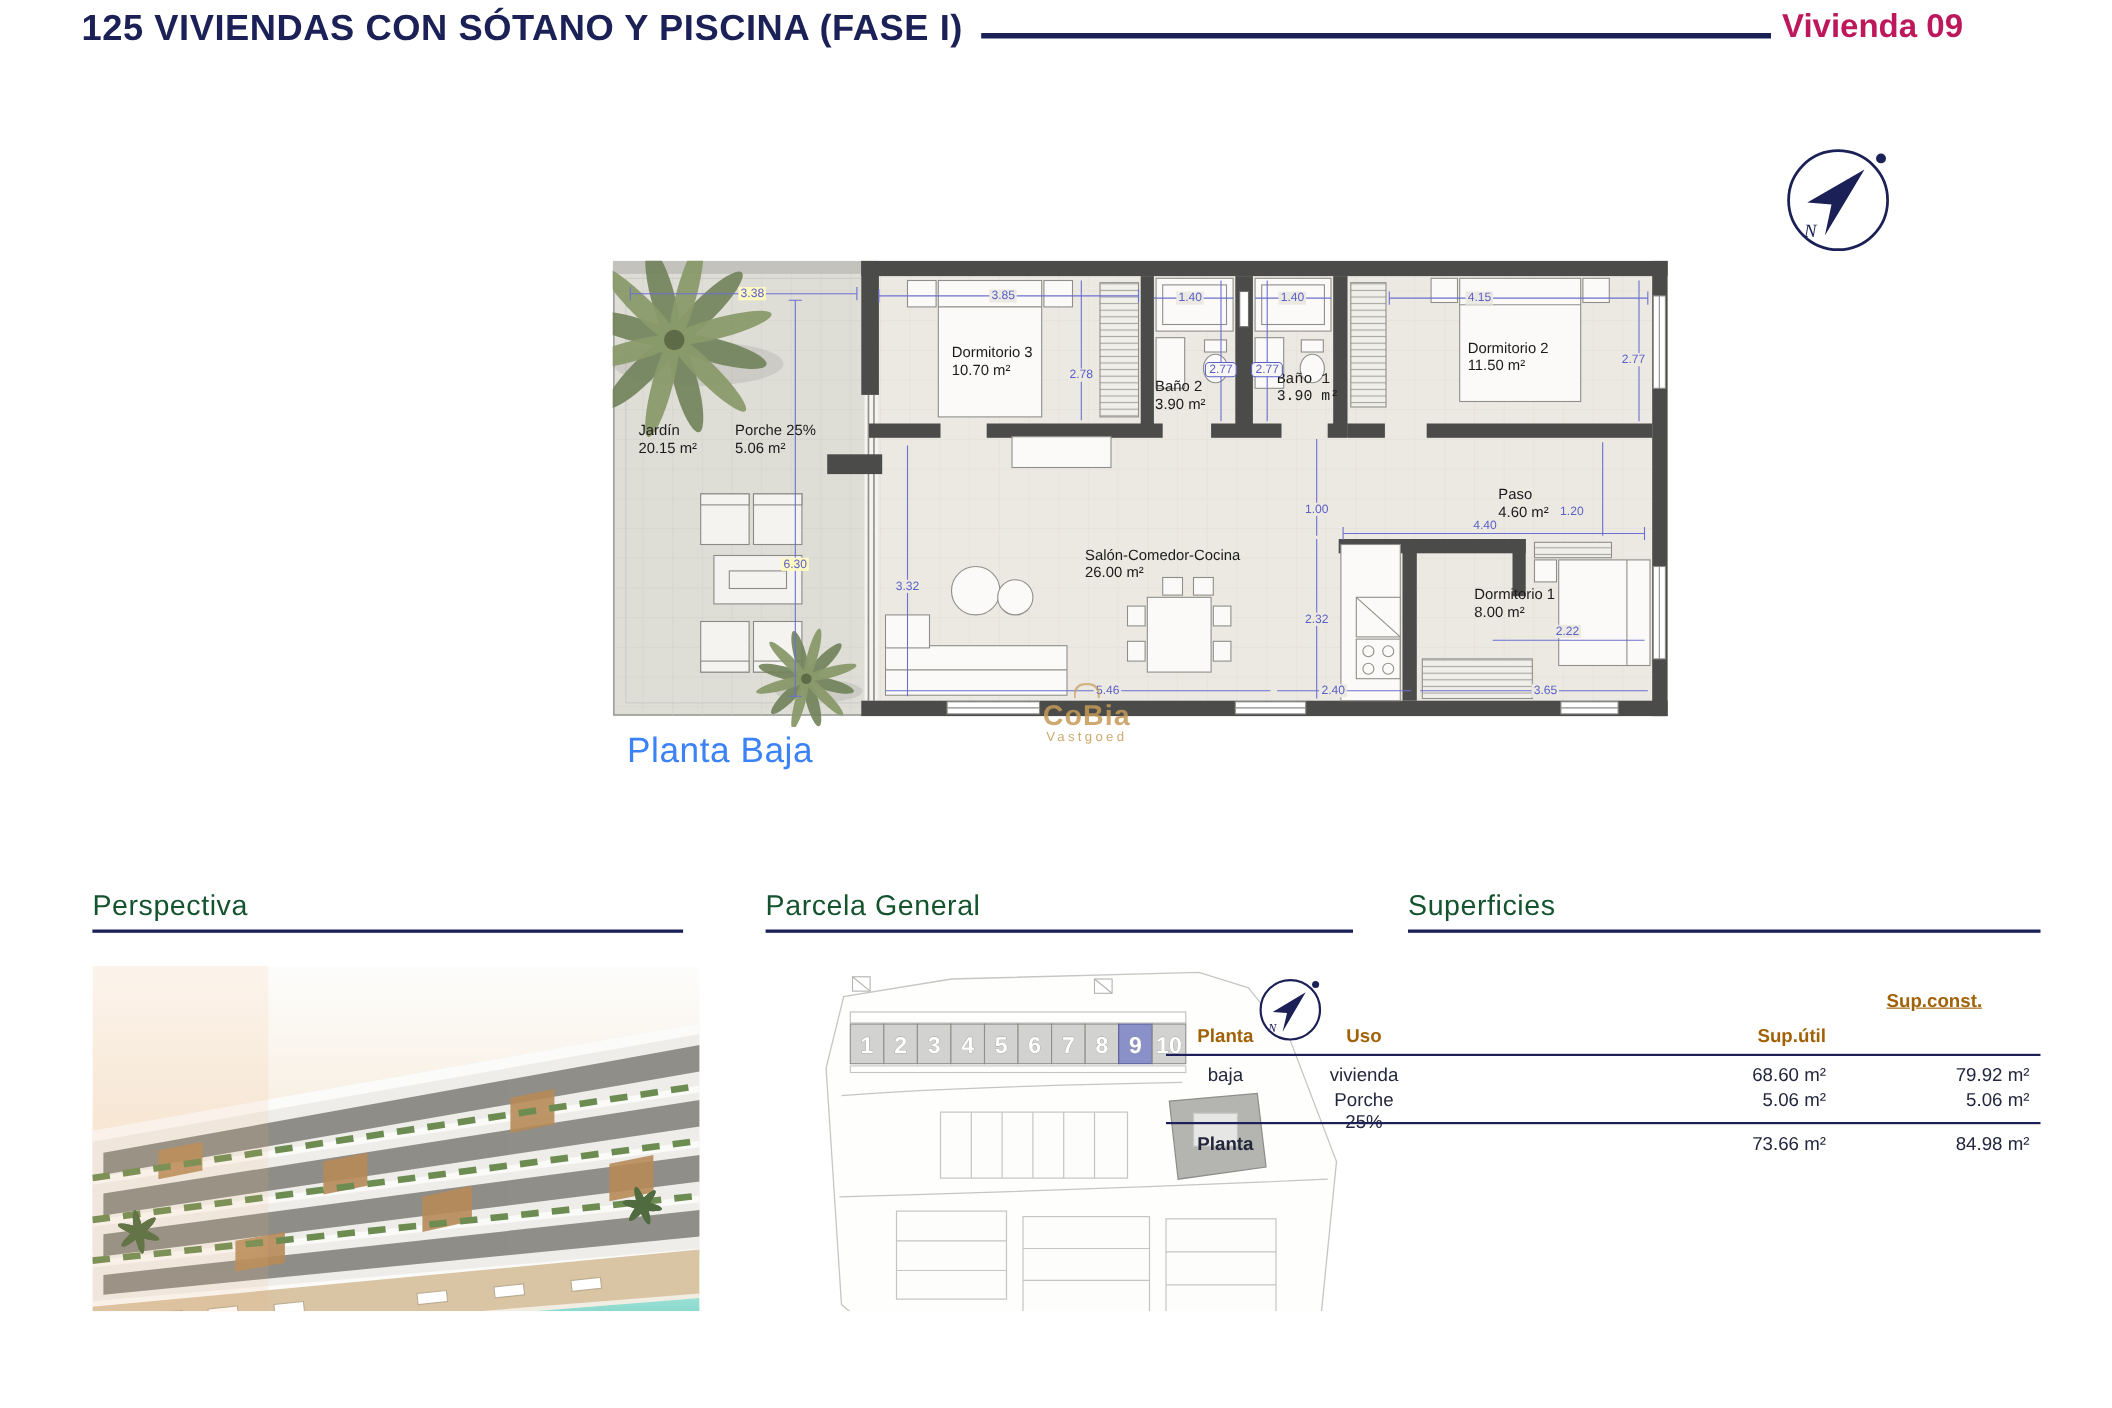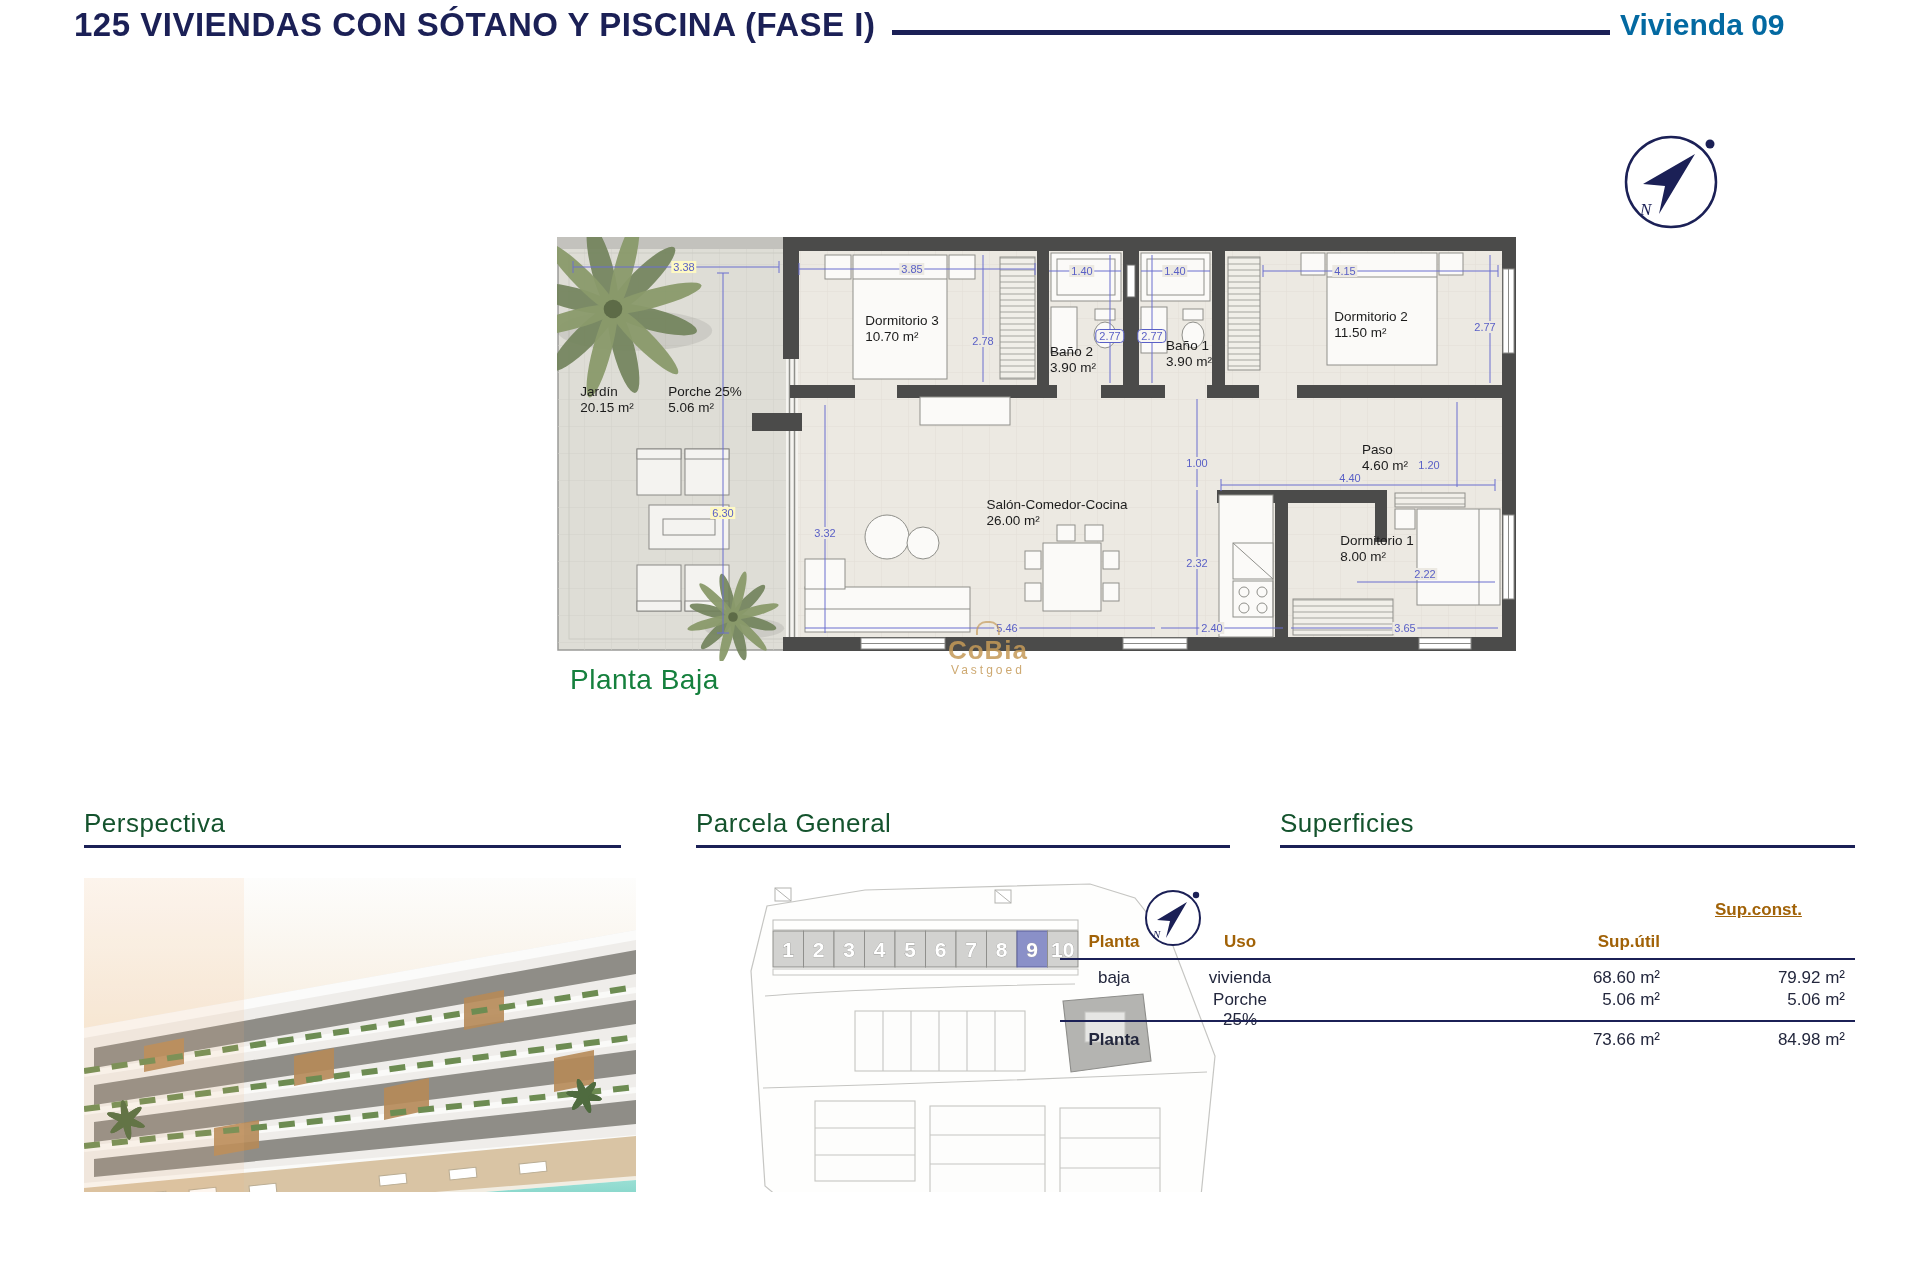--- a/index.html
+++ b/index.html
@@ -9,7 +9,7 @@
   
   .title{left:74px;top:6px;font-size:33px;font-weight:bold;color:#1b2056;letter-spacing:.5px;white-space:nowrap;}
   .title-line{left:892px;top:30px;width:718px;height:5px;background:#1b2056;}
-  .unit-label{left:1620px;top:8px;font-size:30px;font-weight:bold;color:#0369a1;white-space:nowrap;}
+  .unit-label{left:1620px;top:8px;font-size:30px;font-weight:bold;color:#be185d;white-space:nowrap;}
   
   .plan{left:557px;top:237px;width:960px;height:424px;}
   .roomlabel{position:absolute;transform:translate(-50%,-50%);text-align:left;

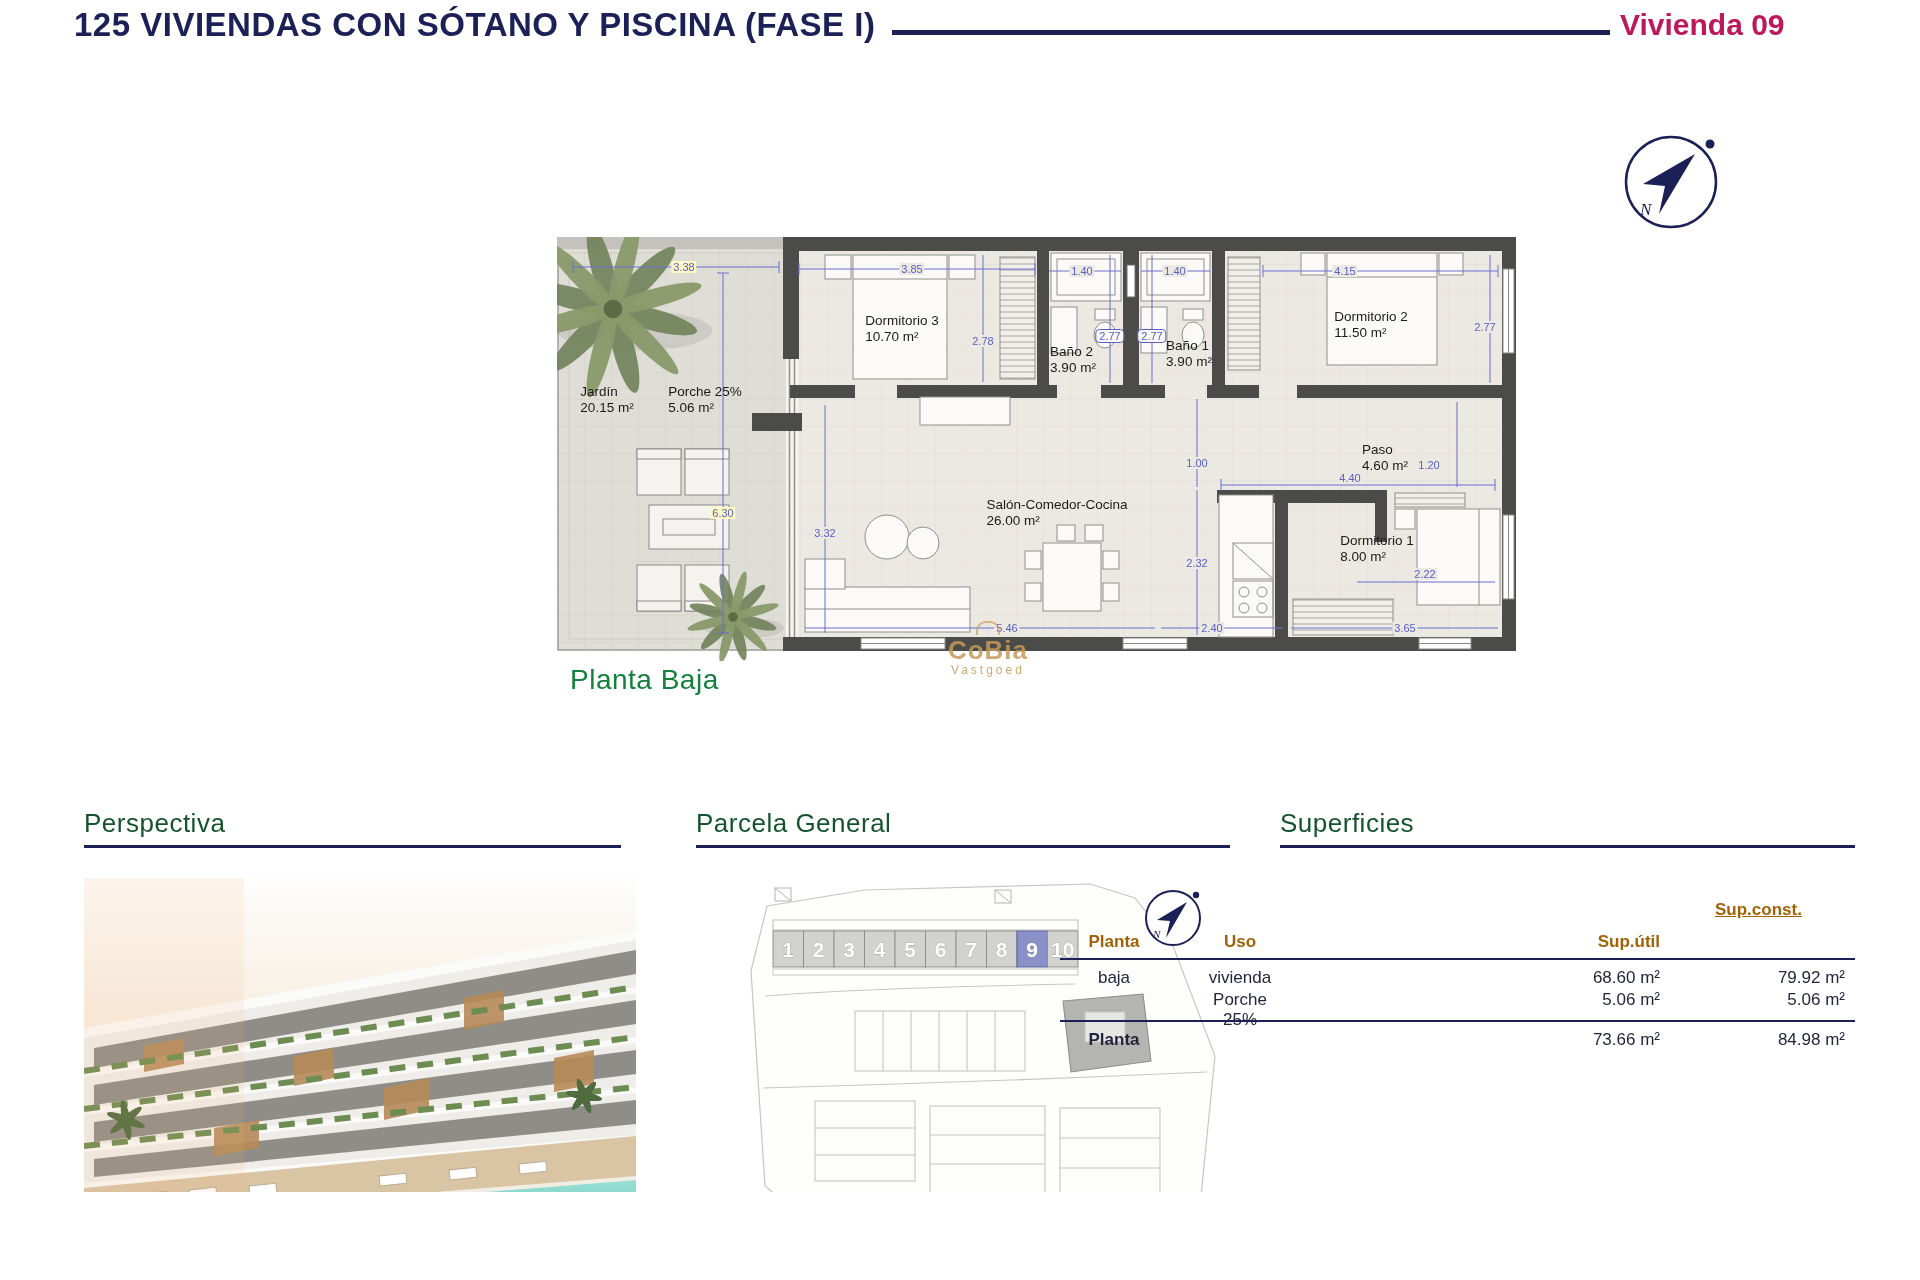--- a/index.html
+++ b/index.html
@@ -263,7 +263,7 @@
       <div>Baño 2</div>
         <div>3.90 m²</div>
       </div>
-    <div class="roomlabel" style="left:632px;top:117px;">
+    <div class="roomlabel" style="left:632px;top:117px;font-family:Liberation Mono, monospace;">
       <div>Baño 1</div>
         <div>3.90 m²</div>
       </div>

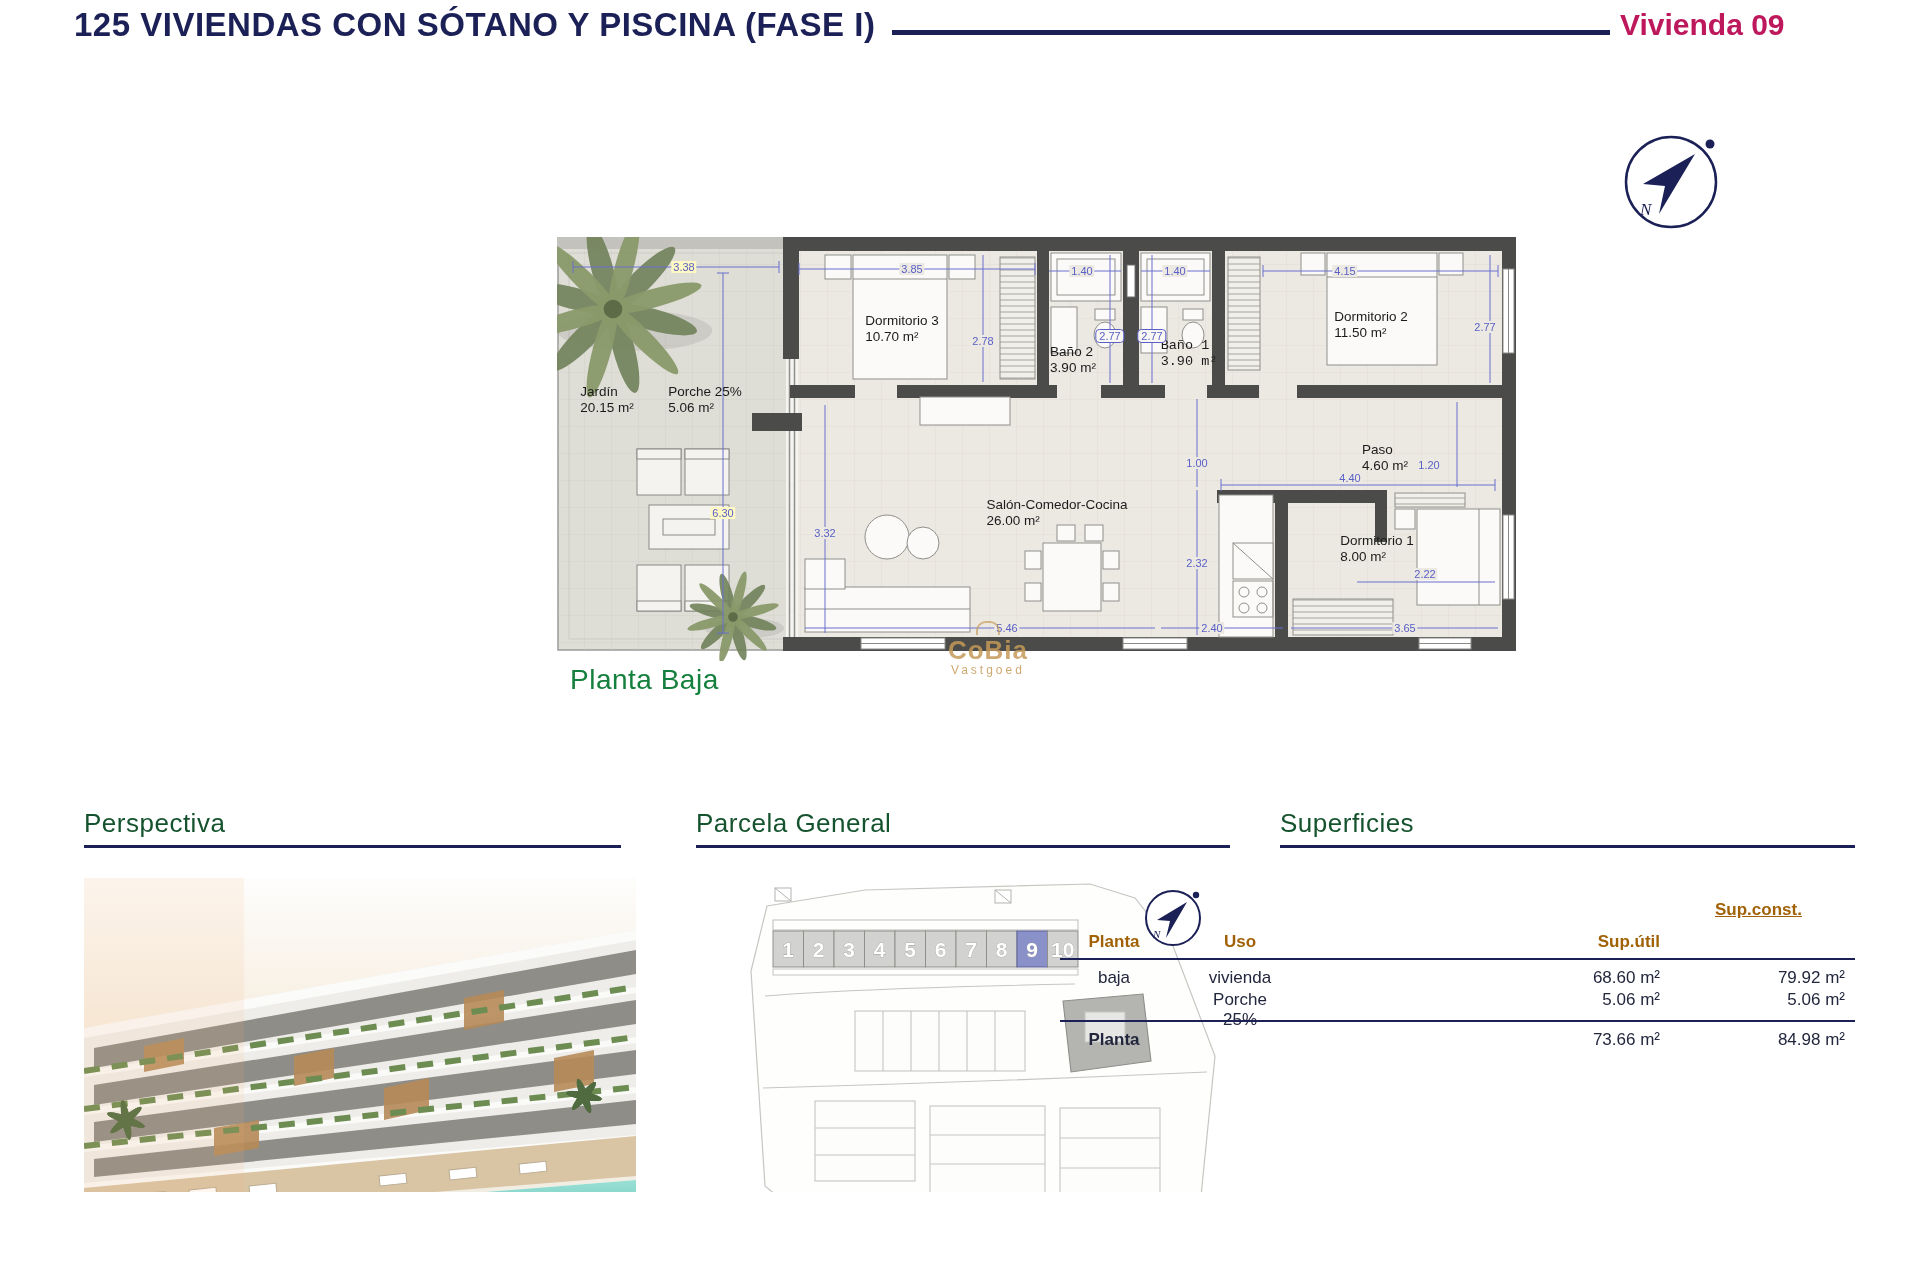--- a/index.html
+++ b/index.html
@@ -25,7 +25,7 @@
   .watermark .wm2{font-size:12px;letter-spacing:3px;line-height:1.3;}
   .wm-ico{display:block;margin:0 auto 2px;width:20px;height:12px;border:2px solid #c59a58;
           border-bottom:none;border-radius:10px 10px 0 0;opacity:.8;}
-  .plan-name{left:570px;top:664px;font-size:28px;color:#15803d;letter-spacing:.5px;}
+  .plan-name{left:570px;top:664px;font-size:32px;color:#3b82f6;letter-spacing:.5px;}
   
   .sect-title{font-size:26px;color:#14532d;letter-spacing:.5px;}
   .sect-line{height:3px;background:#1b2056;}

